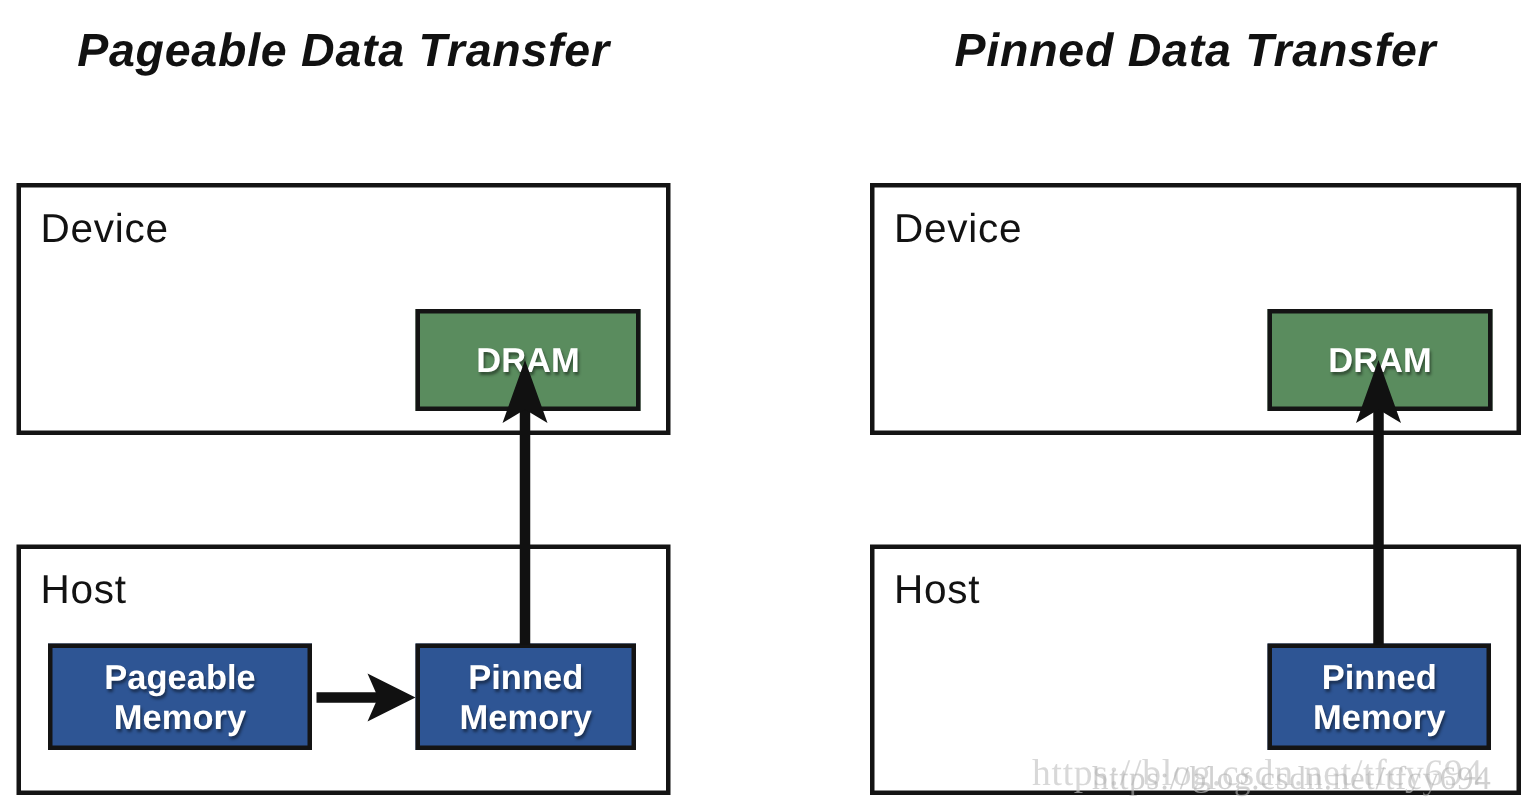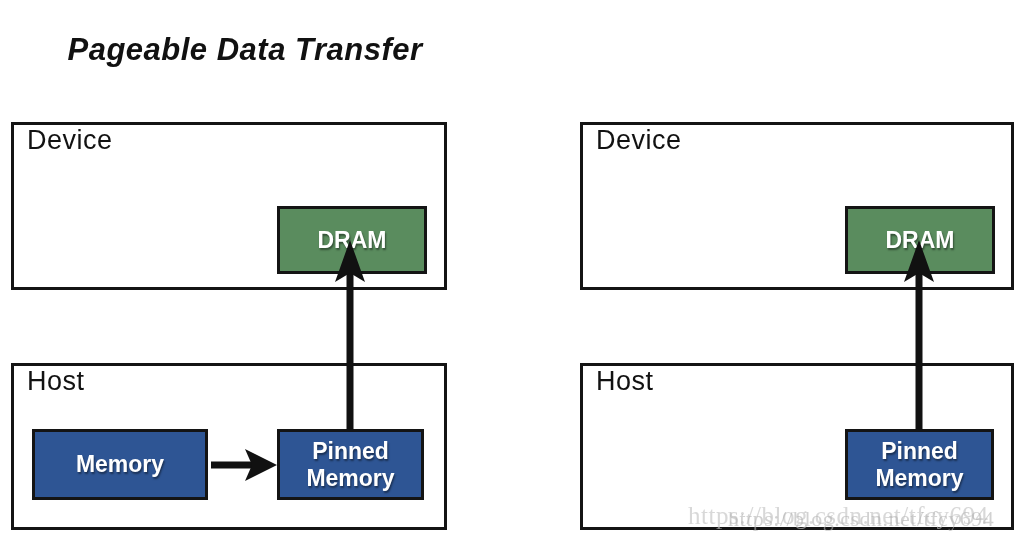--- a/index.html
+++ b/index.html
@@ -18,7 +18,7 @@
   .panel-title {
     position: absolute;
     top: 16px;
-    margin: 16px;
+    margin: 0;
     text-align: center;
     font-size: 31px;
     font-style: italic;

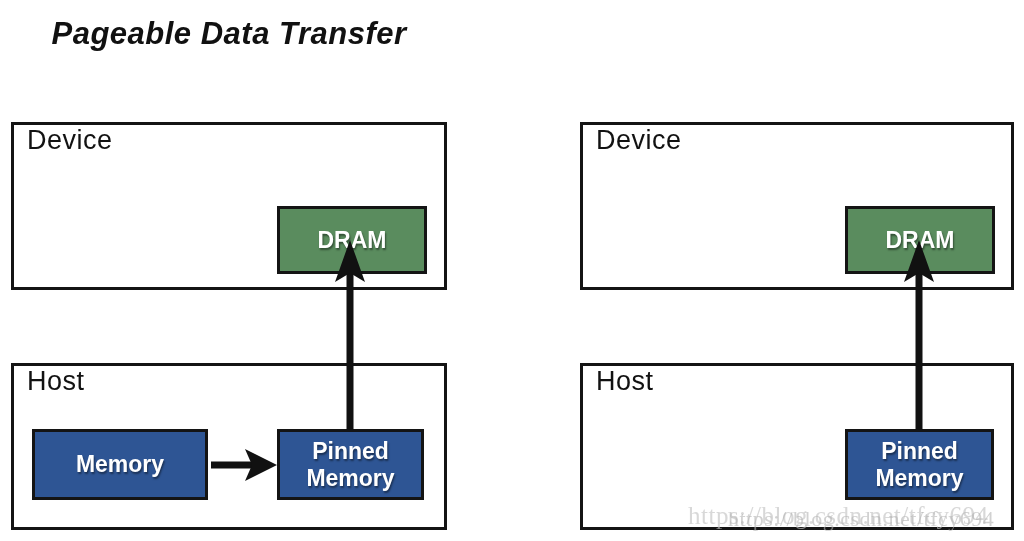--- a/index.html
+++ b/index.html
@@ -114,6 +114,7 @@
 
   <h1 id="title-left" class="panel-title">Pageable Data Transfer</h1>
 
+  <h1 id="title-right" class="panel-title">Pinned Data Transfer</h1>
 
   <div id="device-left" class="outline-box">
     <span class="zone-label">Device</span>

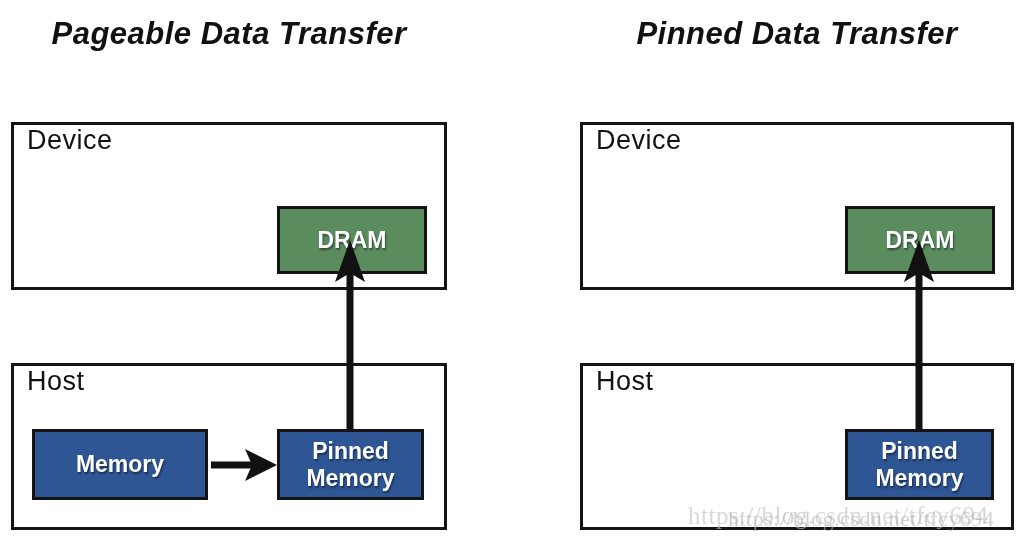--- a/index.html
+++ b/index.html
@@ -43,7 +43,7 @@
   .zone-label {
     position: absolute;
     left: 13px;
-    top: 0;
+    top: 12px;
     font-size: 27px;
     font-weight: 400;
     color: #121212;

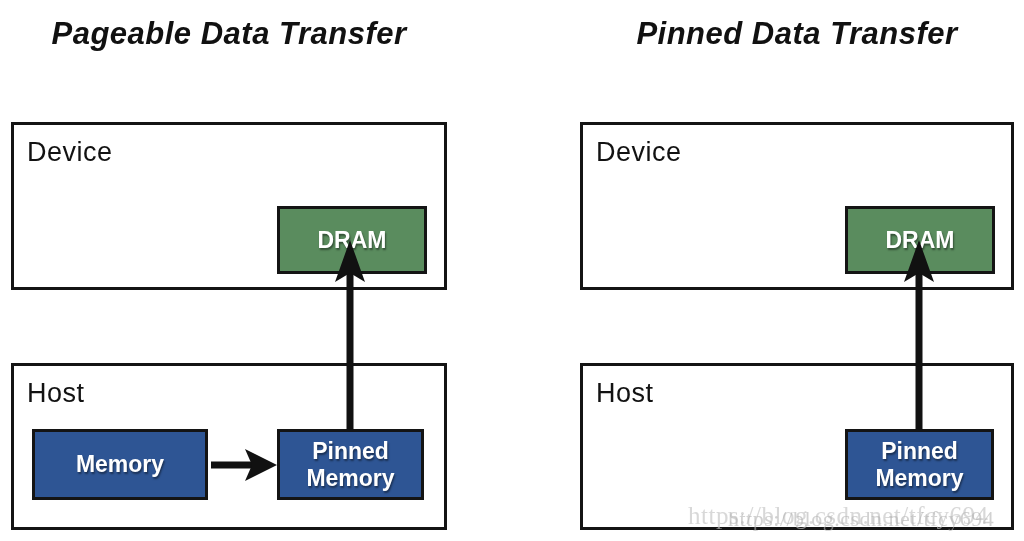--- a/index.html
+++ b/index.html
@@ -127,6 +127,7 @@
     <span class="zone-label">Host</span>
   </div>
   <div id="pageable-mem" class="chip chip-blue">
+    <span>Pageable</span>
     <span>Memory</span>
   </div>
   <div id="pinned-left" class="chip chip-blue">

